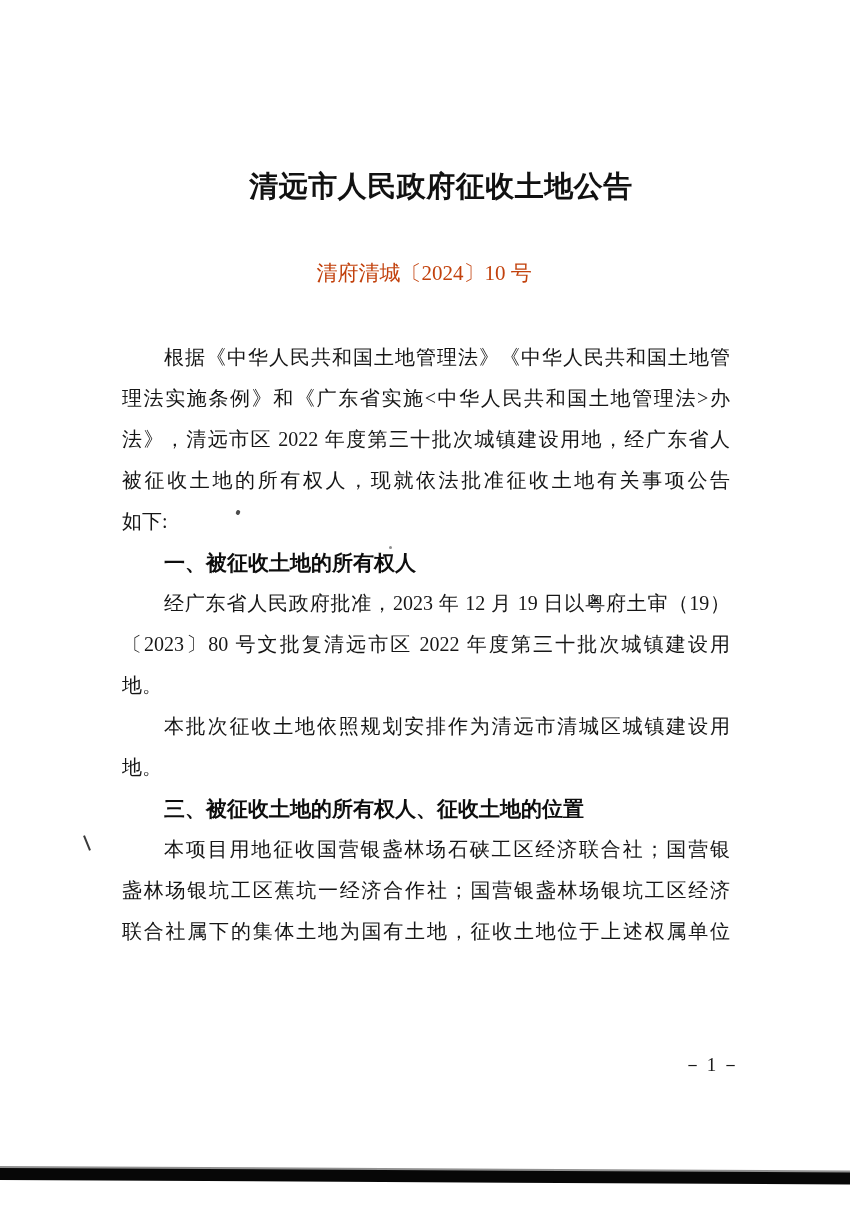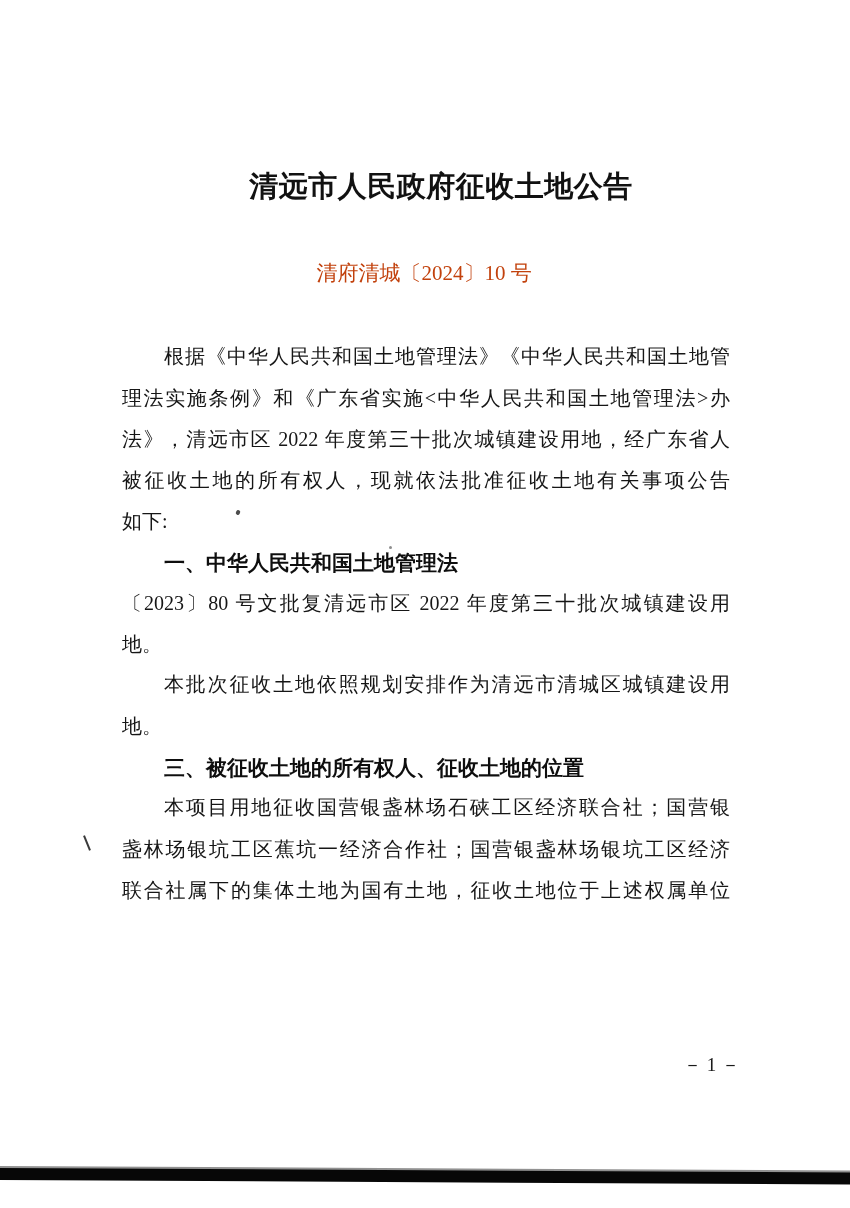--- a/index.html
+++ b/index.html
@@ -59,7 +59,6 @@
   }
   .line.ind {
     text-indent: 42px;
-    font-family: Liberation Mono, monospace;
   }
   .line.h {
     font-family: "Liberation Sans", sans-serif;

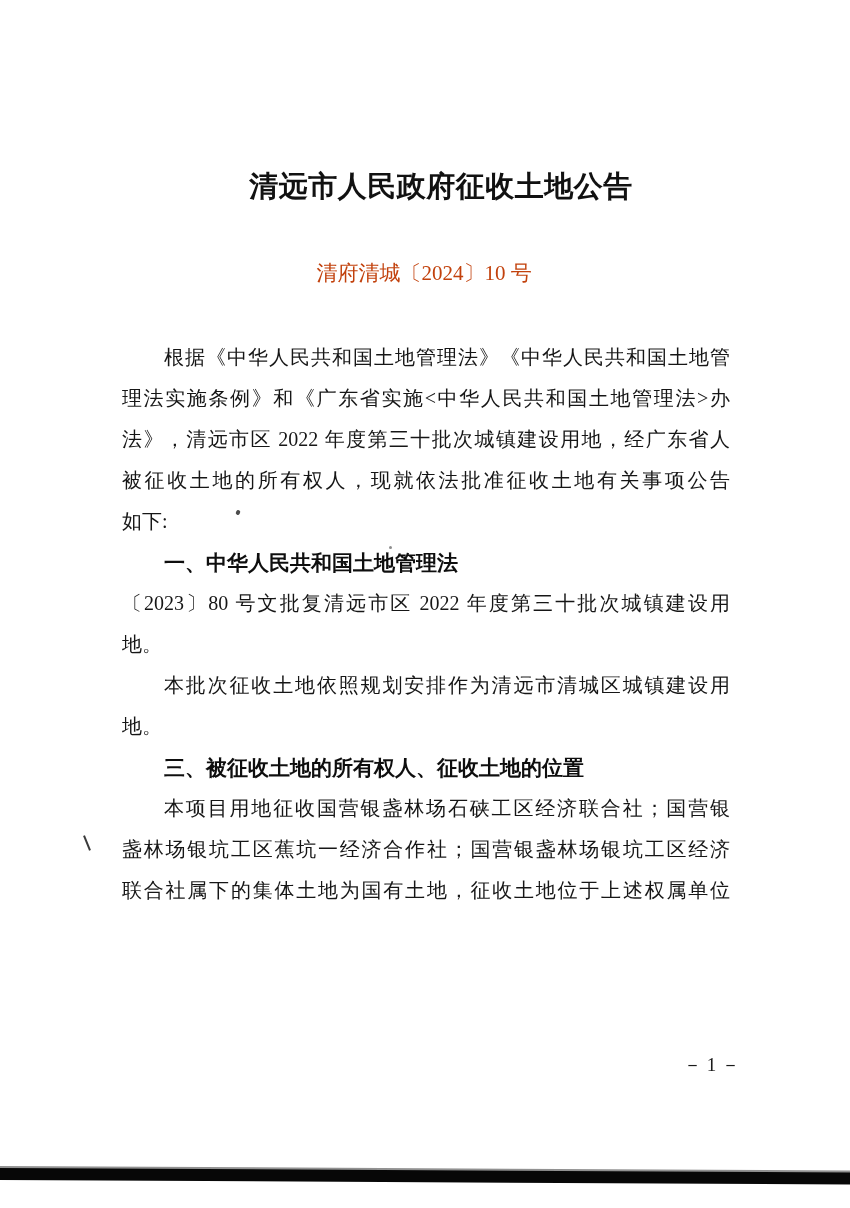--- a/index.html
+++ b/index.html
@@ -130,7 +130,7 @@
     <div class="line j">法》，清远市区 2022 年度第三十批次城镇建设用地，经广东省人</div>
     <div class="line j">被征收土地的所有权人，现就依法批准征收土地有关事项公告</div>
     <div class="line">如下:</div>
-    <div class="line h ind">一、中华人民共和国土地管理法</div>
+    <div class="line h ind">一、被征收土地的所有权人</div>
     <div class="line j">〔2023〕80 号文批复清远市区 2022 年度第三十批次城镇建设用</div>
     <div class="line">地。</div>
     <div class="line j ind">本批次征收土地依照规划安排作为清远市清城区城镇建设用</div>

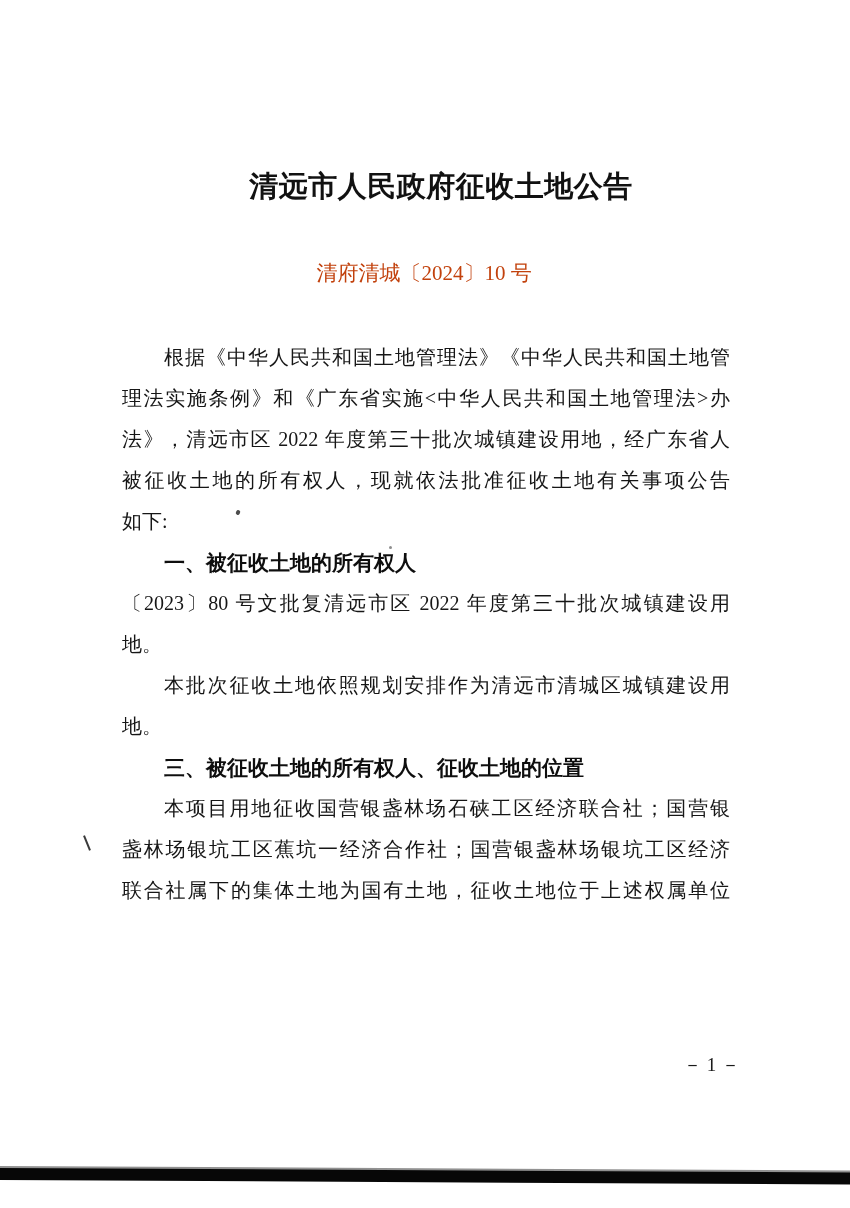--- a/index.html
+++ b/index.html
@@ -131,6 +131,7 @@
     <div class="line j">被征收土地的所有权人，现就依法批准征收土地有关事项公告</div>
     <div class="line">如下:</div>
     <div class="line h ind">一、被征收土地的所有权人</div>
+    <div class="line j ind">经广东省人民政府批准，2023 年 12 月 19 日以粤府土审（19）</div>
     <div class="line j">〔2023〕80 号文批复清远市区 2022 年度第三十批次城镇建设用</div>
     <div class="line">地。</div>
     <div class="line j ind">本批次征收土地依照规划安排作为清远市清城区城镇建设用</div>

